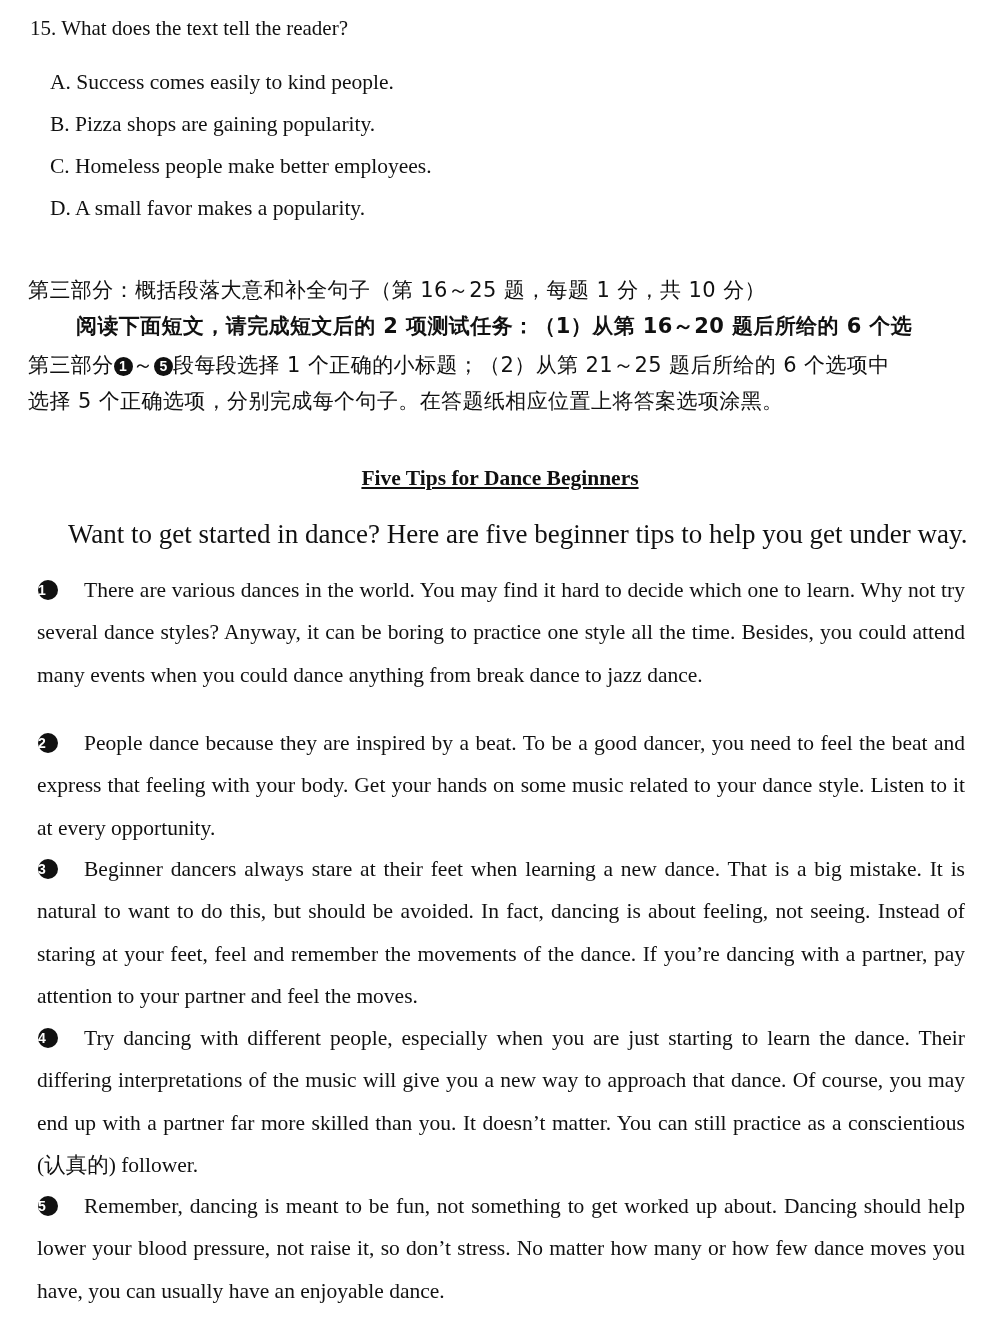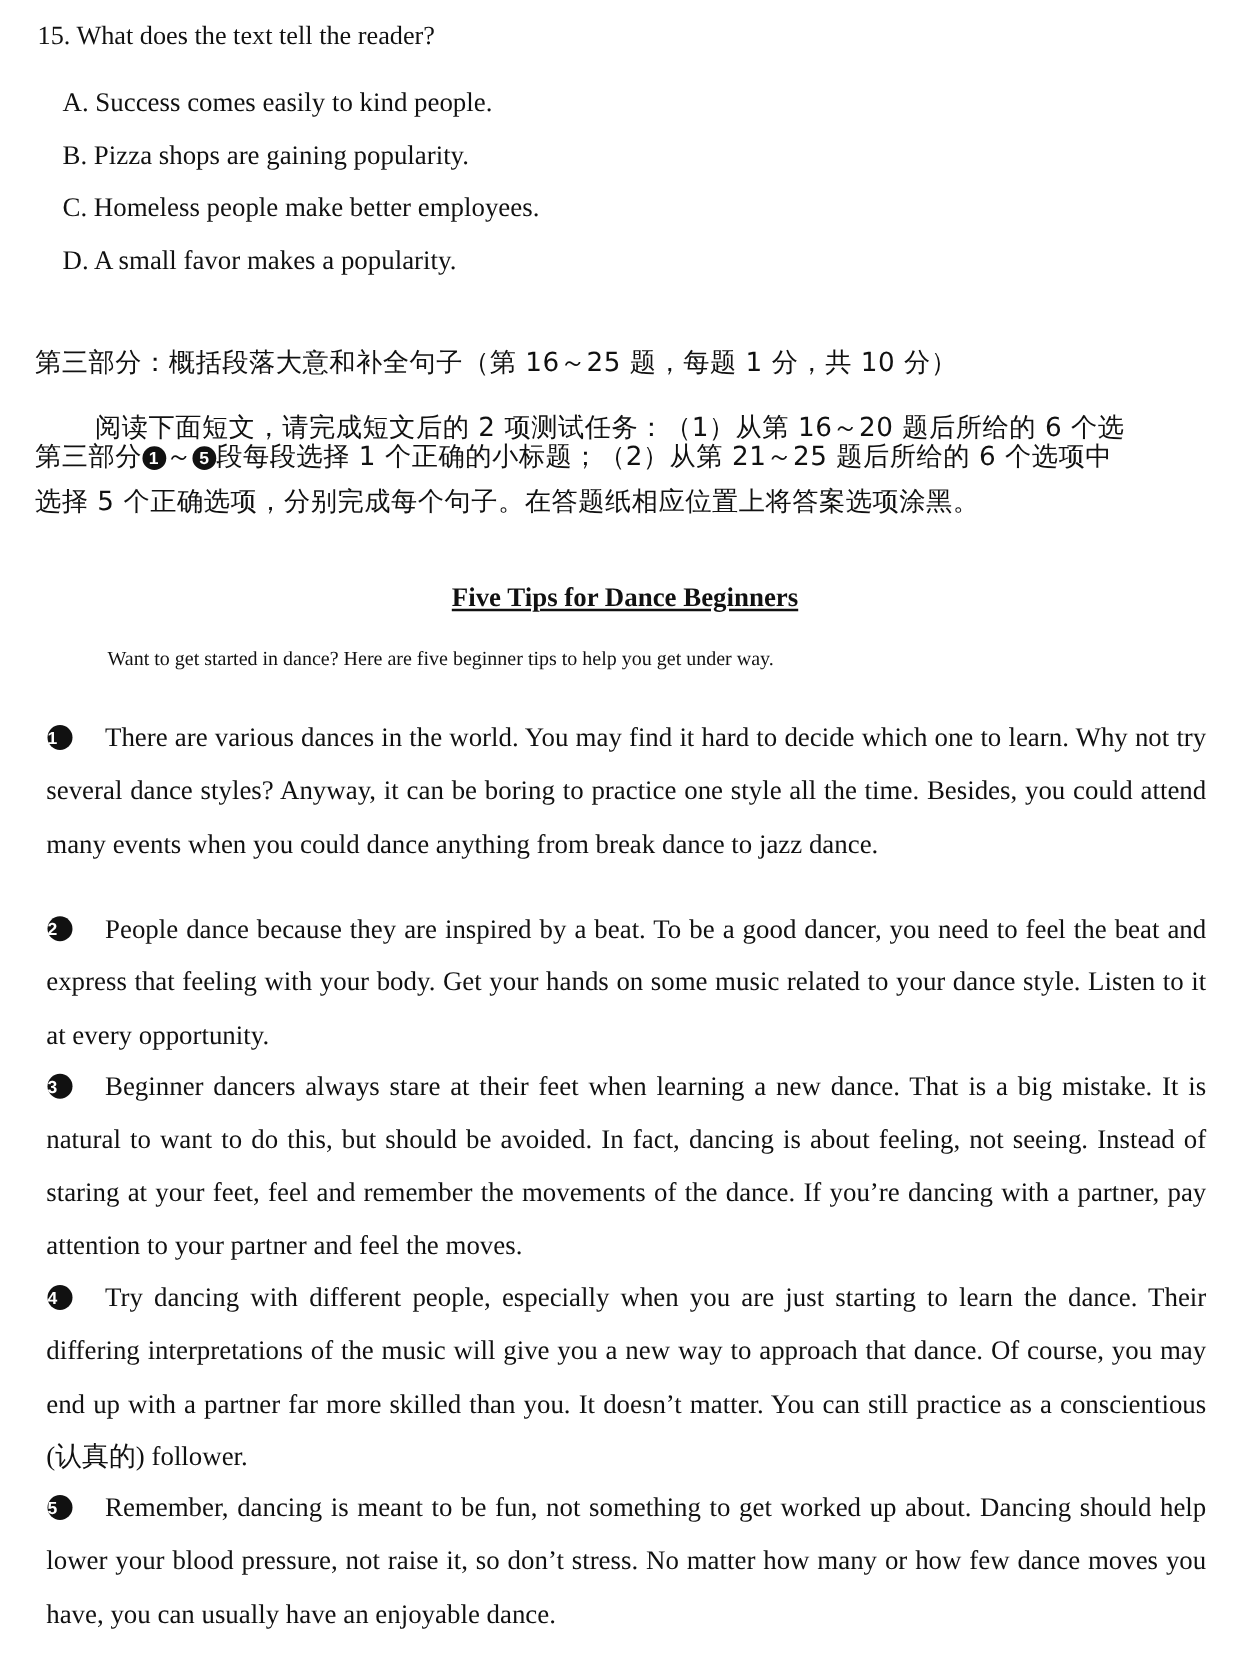--- a/index.html
+++ b/index.html
@@ -16,7 +16,7 @@
     font-size: 21px; letter-spacing: 0.4px;
   }
   .cn-head { left: 28px; top: 276px; }
-  .cn-l1 { left: 76px; top: 328px; }
+  .cn-l1 { left: 76px; top: 312px; font-weight: bold; }
   .cn-l2 { left: 28px; top: 351px; }
   .cn-l3 { left: 28px; top: 387px; }
   .circ-inline {

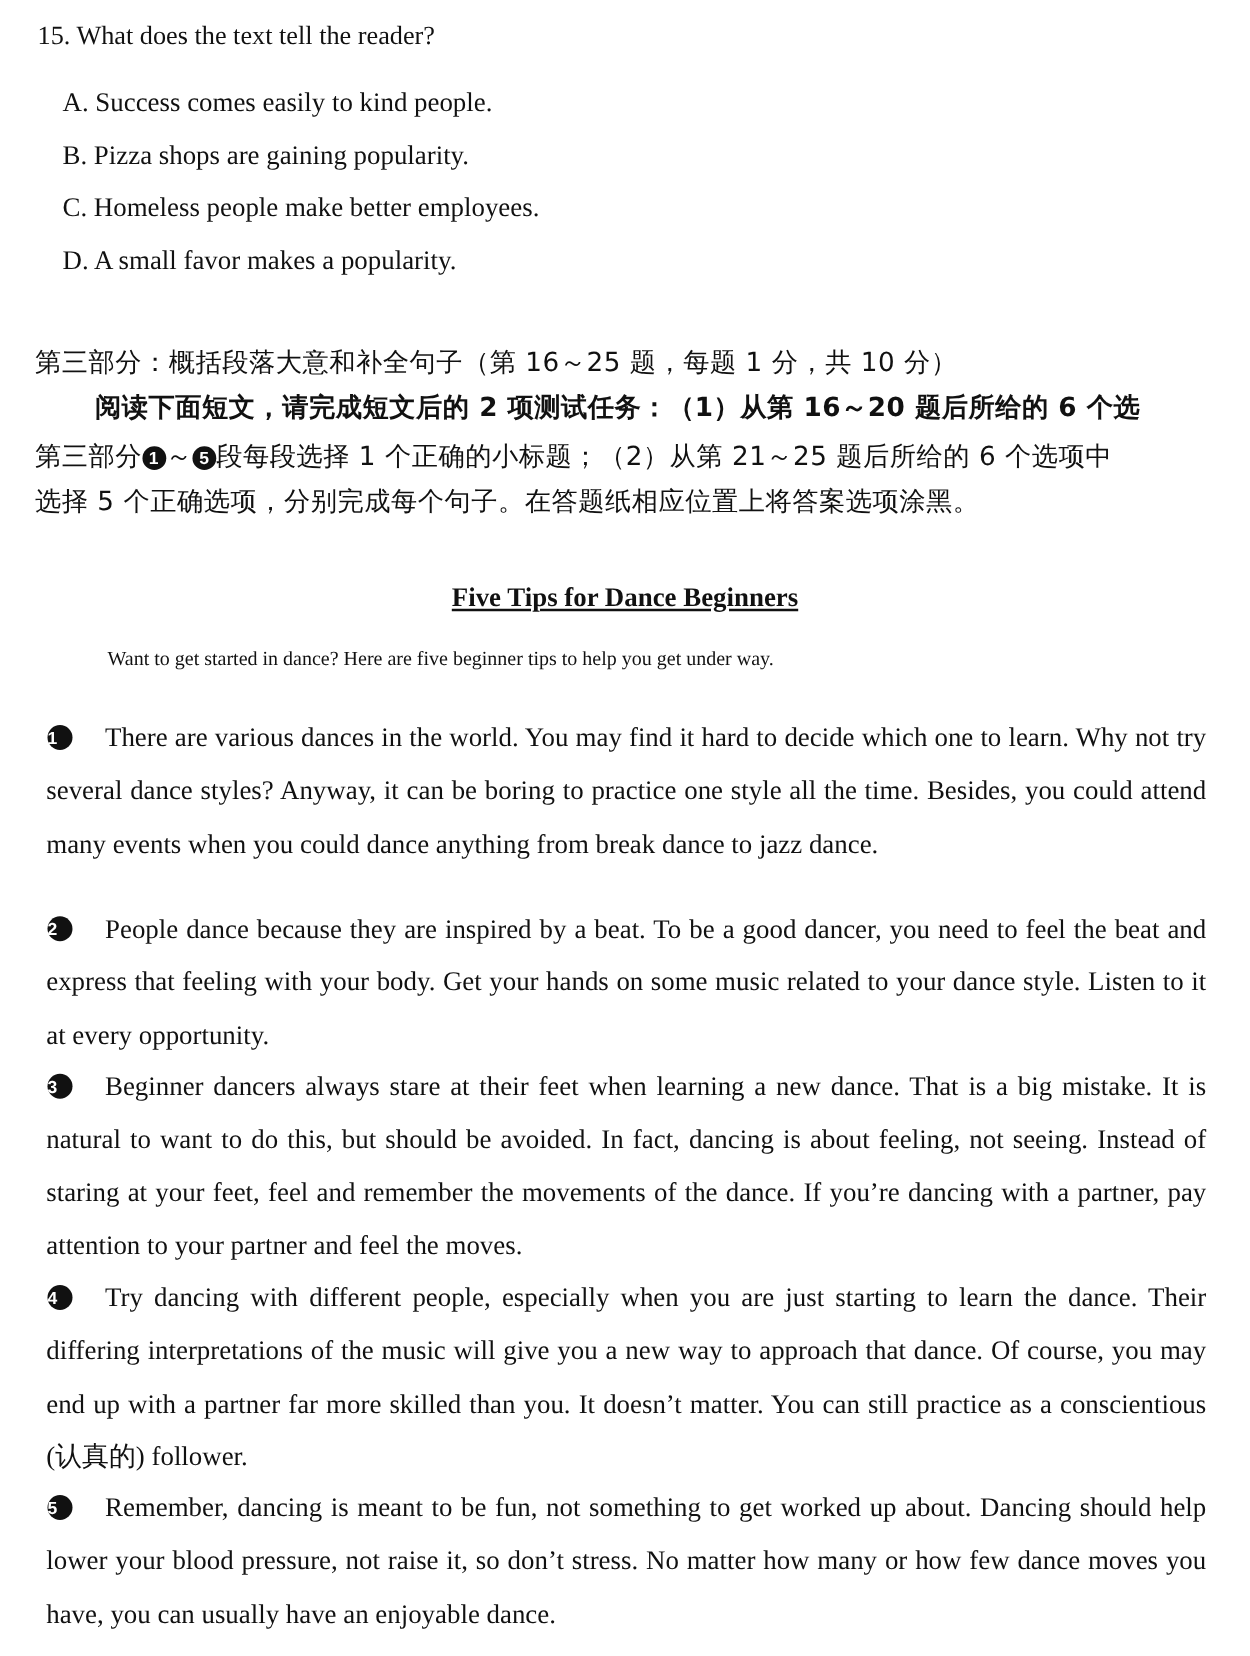--- a/index.html
+++ b/index.html
@@ -29,7 +29,7 @@
     left: 0; width: 1000px; top: 466px; text-align: center;
     font-weight: bold; font-size: 21.5px; text-decoration: underline;
   }
-  .intro { left: 86px; top: 519px; font-size: 16px; }
+  .intro { left: 68px; top: 519px; font-size: 27px; }
   .para {
     position: absolute; left: 37px; width: 928px;
     font-size: 21.5px; line-height: 42.3px;

